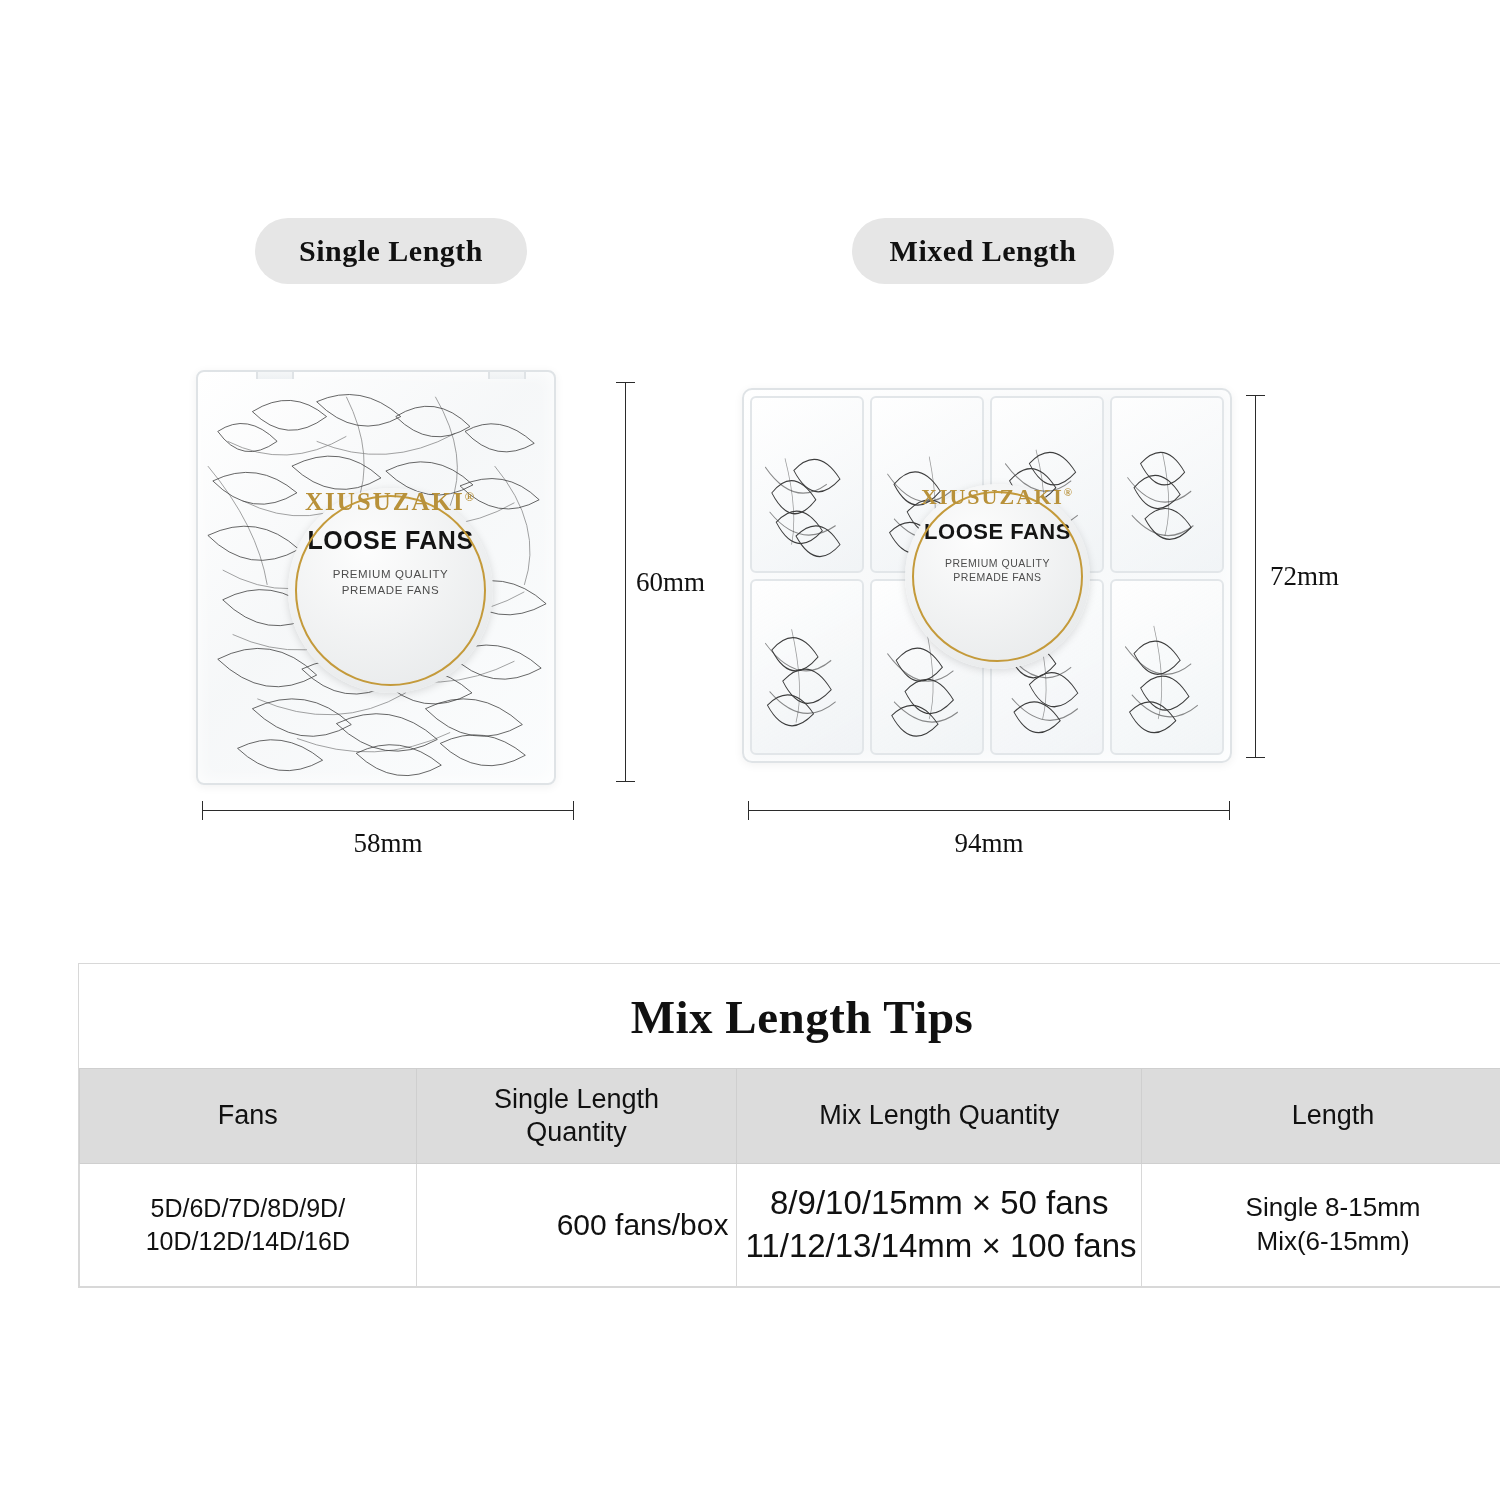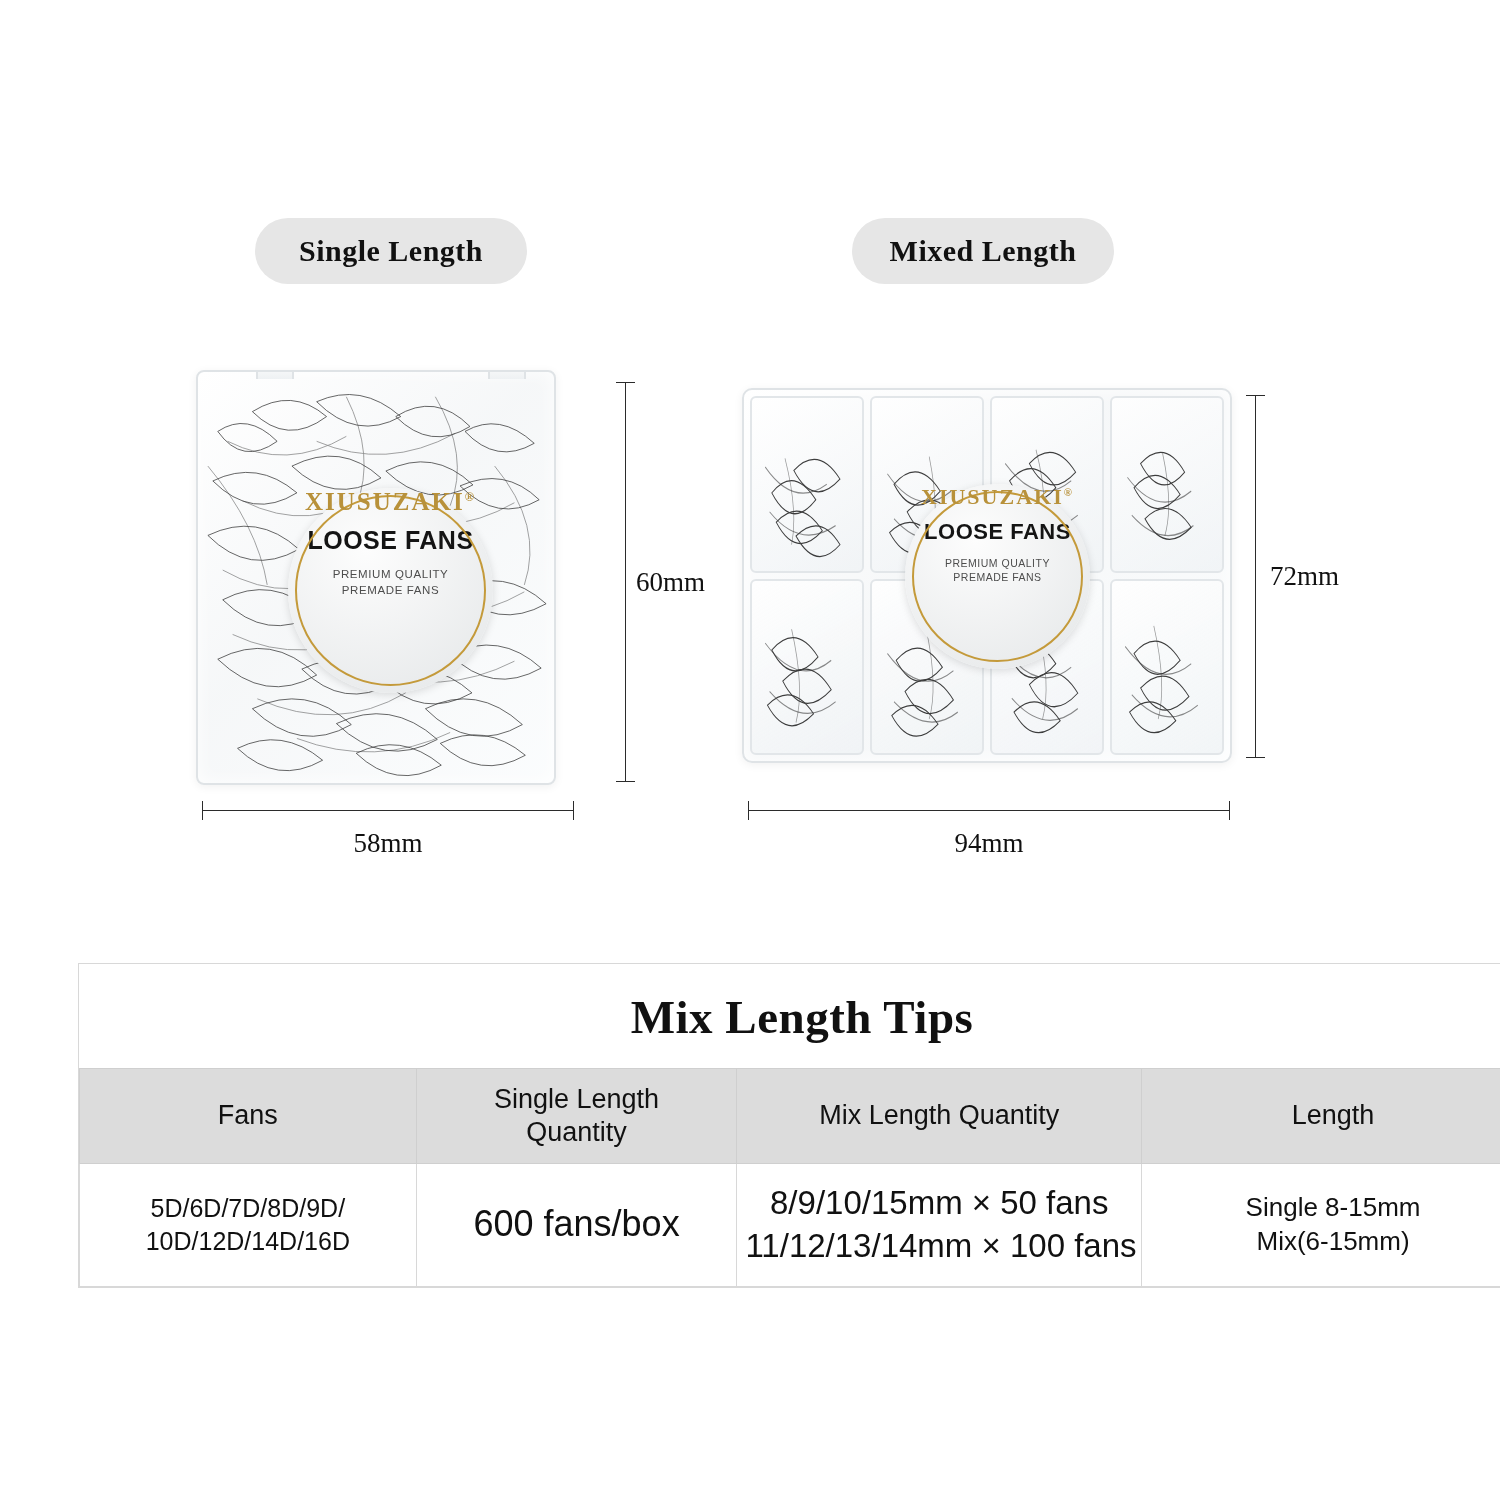--- a/index.html
+++ b/index.html
@@ -231,7 +231,7 @@
     vertical-align: middle;
   }
   td.c-fans   { font-size: 25px; }
-  td.c-single { font-size: 36px; }
+  td.c-single { font-size: 30px; text-align: right; }
   td.c-mix    { font-size: 33px; }
   td.c-len    { font-size: 26px; }
   .nowrap { white-space: nowrap; }

